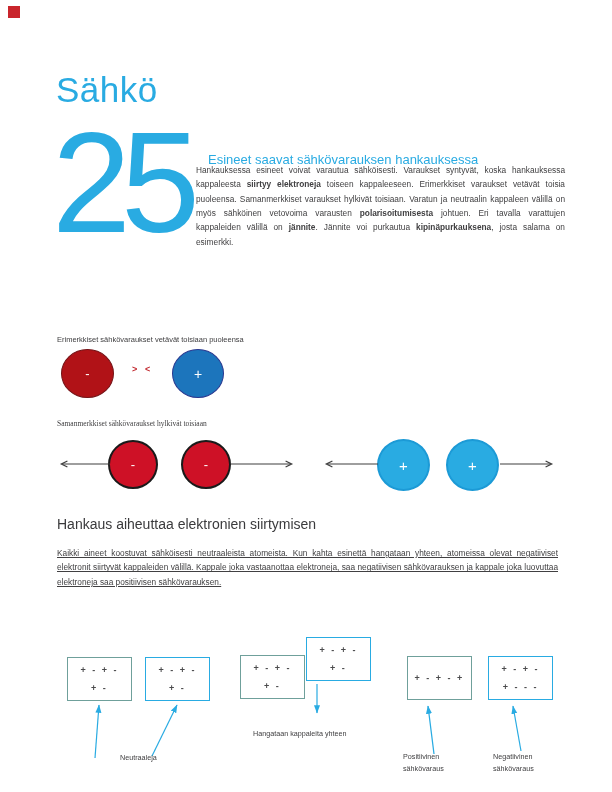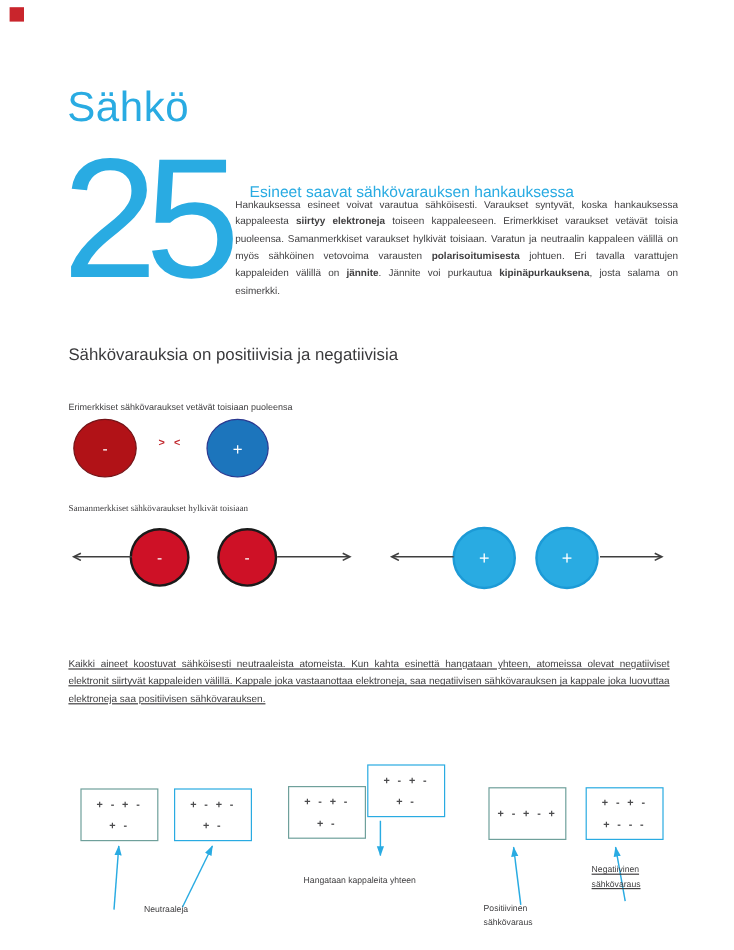--- a/index.html
+++ b/index.html
@@ -65,7 +65,6 @@
   <h2 class="intro-heading">Esineet saavat sähkövarauksen hankauksessa</h2>
   <p class="para intro-paragraph"><span>Hankauksessa esineet voivat varautua sähköisesti. Varaukset syntyvät, koska hankauksessa kappaleesta </span><b>siirtyy elektroneja</b><span> toiseen kappaleeseen. Erimerkkiset varaukset vetävät toisia puoleensa. Samanmerkkiset varaukset hylkivät toisiaan. Varatun ja neutraalin kappaleen välillä on myös sähköinen vetovoima varausten </span><b>polarisoitumisesta</b><span> johtuen. Eri tavalla varattujen kappaleiden välillä on </span><b>jännite</b><span>. Jännite voi purkautua </span><b>kipinäpurkauksena</b><span>, josta salama on esimerkki.</span></p>
 
-  <h3 class="section-heading sh1">Sähkövarauksia on positiivisia ja negatiivisia</h3>
 
   <div class="caption cap1">Erimerkkiset sähkövaraukset vetävät toisiaan puoleensa</div>
   <div class="charge-circle att-neg">

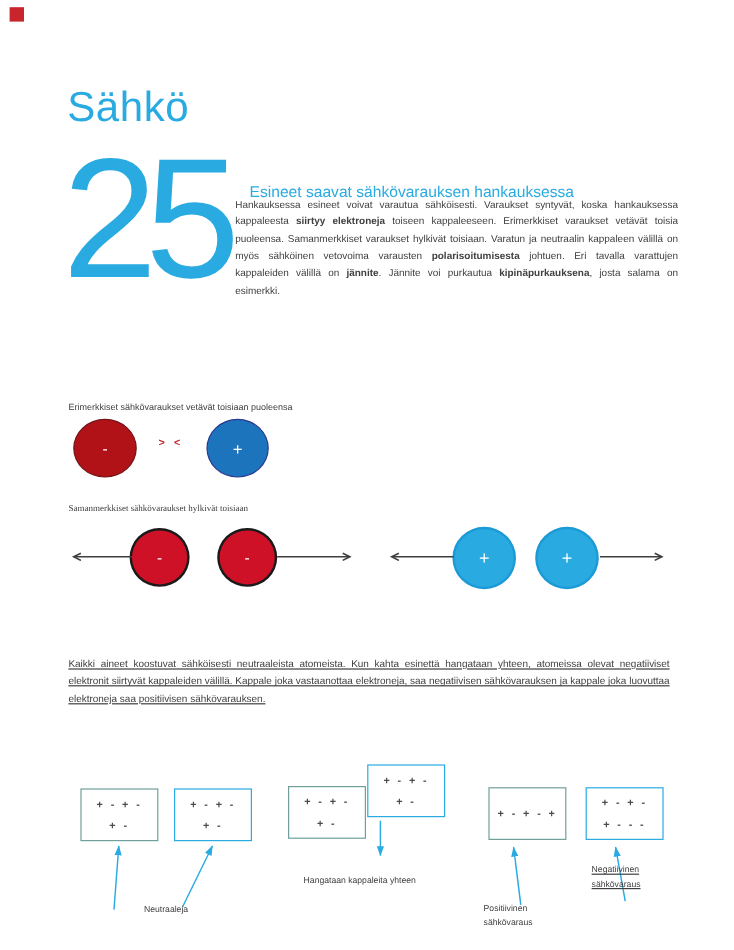--- a/index.html
+++ b/index.html
@@ -90,6 +90,7 @@
     <span>+</span>
   </div>
 
+  <h3 class="section-heading sh2">Hankaus aiheuttaa elektronien siirtymisen</h3>
   <p class="para transfer-paragraph">Kaikki aineet koostuvat sähköisesti neutraaleista atomeista. Kun kahta esinettä hangataan yhteen, atomeissa olevat negatiiviset elektronit siirtyvät kappaleiden välillä. Kappale joka vastaanottaa elektroneja, saa negatiivisen sähkövarauksen ja kappale joka luovuttaa elektroneja saa positiivisen sähkövarauksen.</p>
 
   <svg class="overlay" viewBox="0 0 612 792" xmlns="http://www.w3.org/2000/svg">

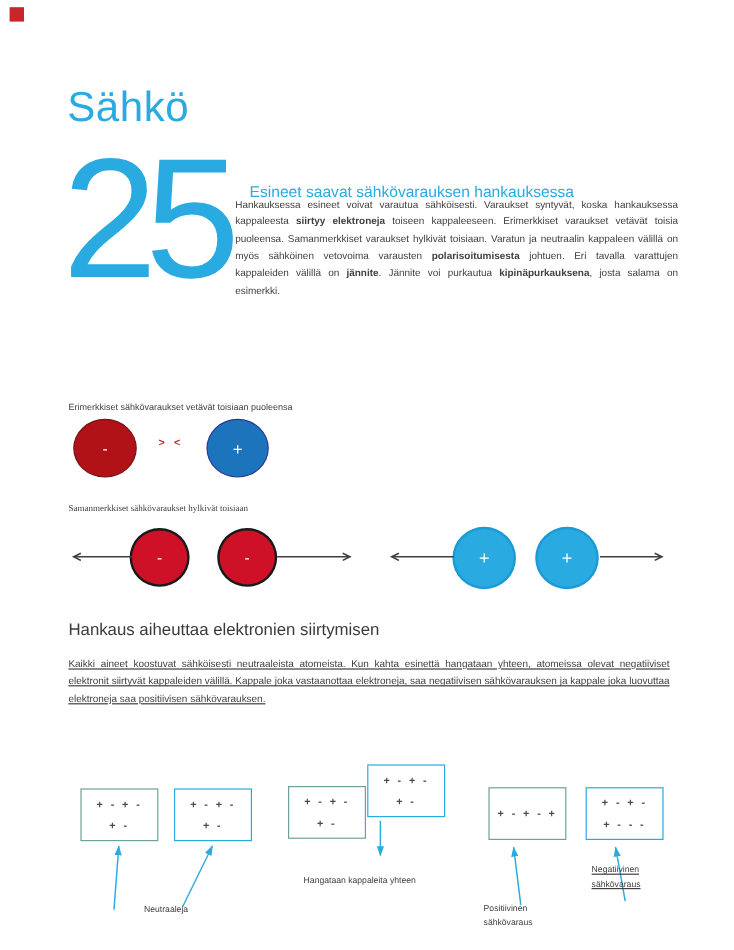--- a/index.html
+++ b/index.html
@@ -50,7 +50,7 @@
   .lbl-neutral{left:108px;top:752px;margin-left:12px;}
   .lbl-rub{left:253px;top:728px;text-align:right;}
   .lbl-pos{left:403px;top:751px;}
-  .lbl-neg{left:493px;top:719px;text-decoration:underline;}
+  .lbl-neg{left:493px;top:751px;}
 </style>
 </head>
 <body>

